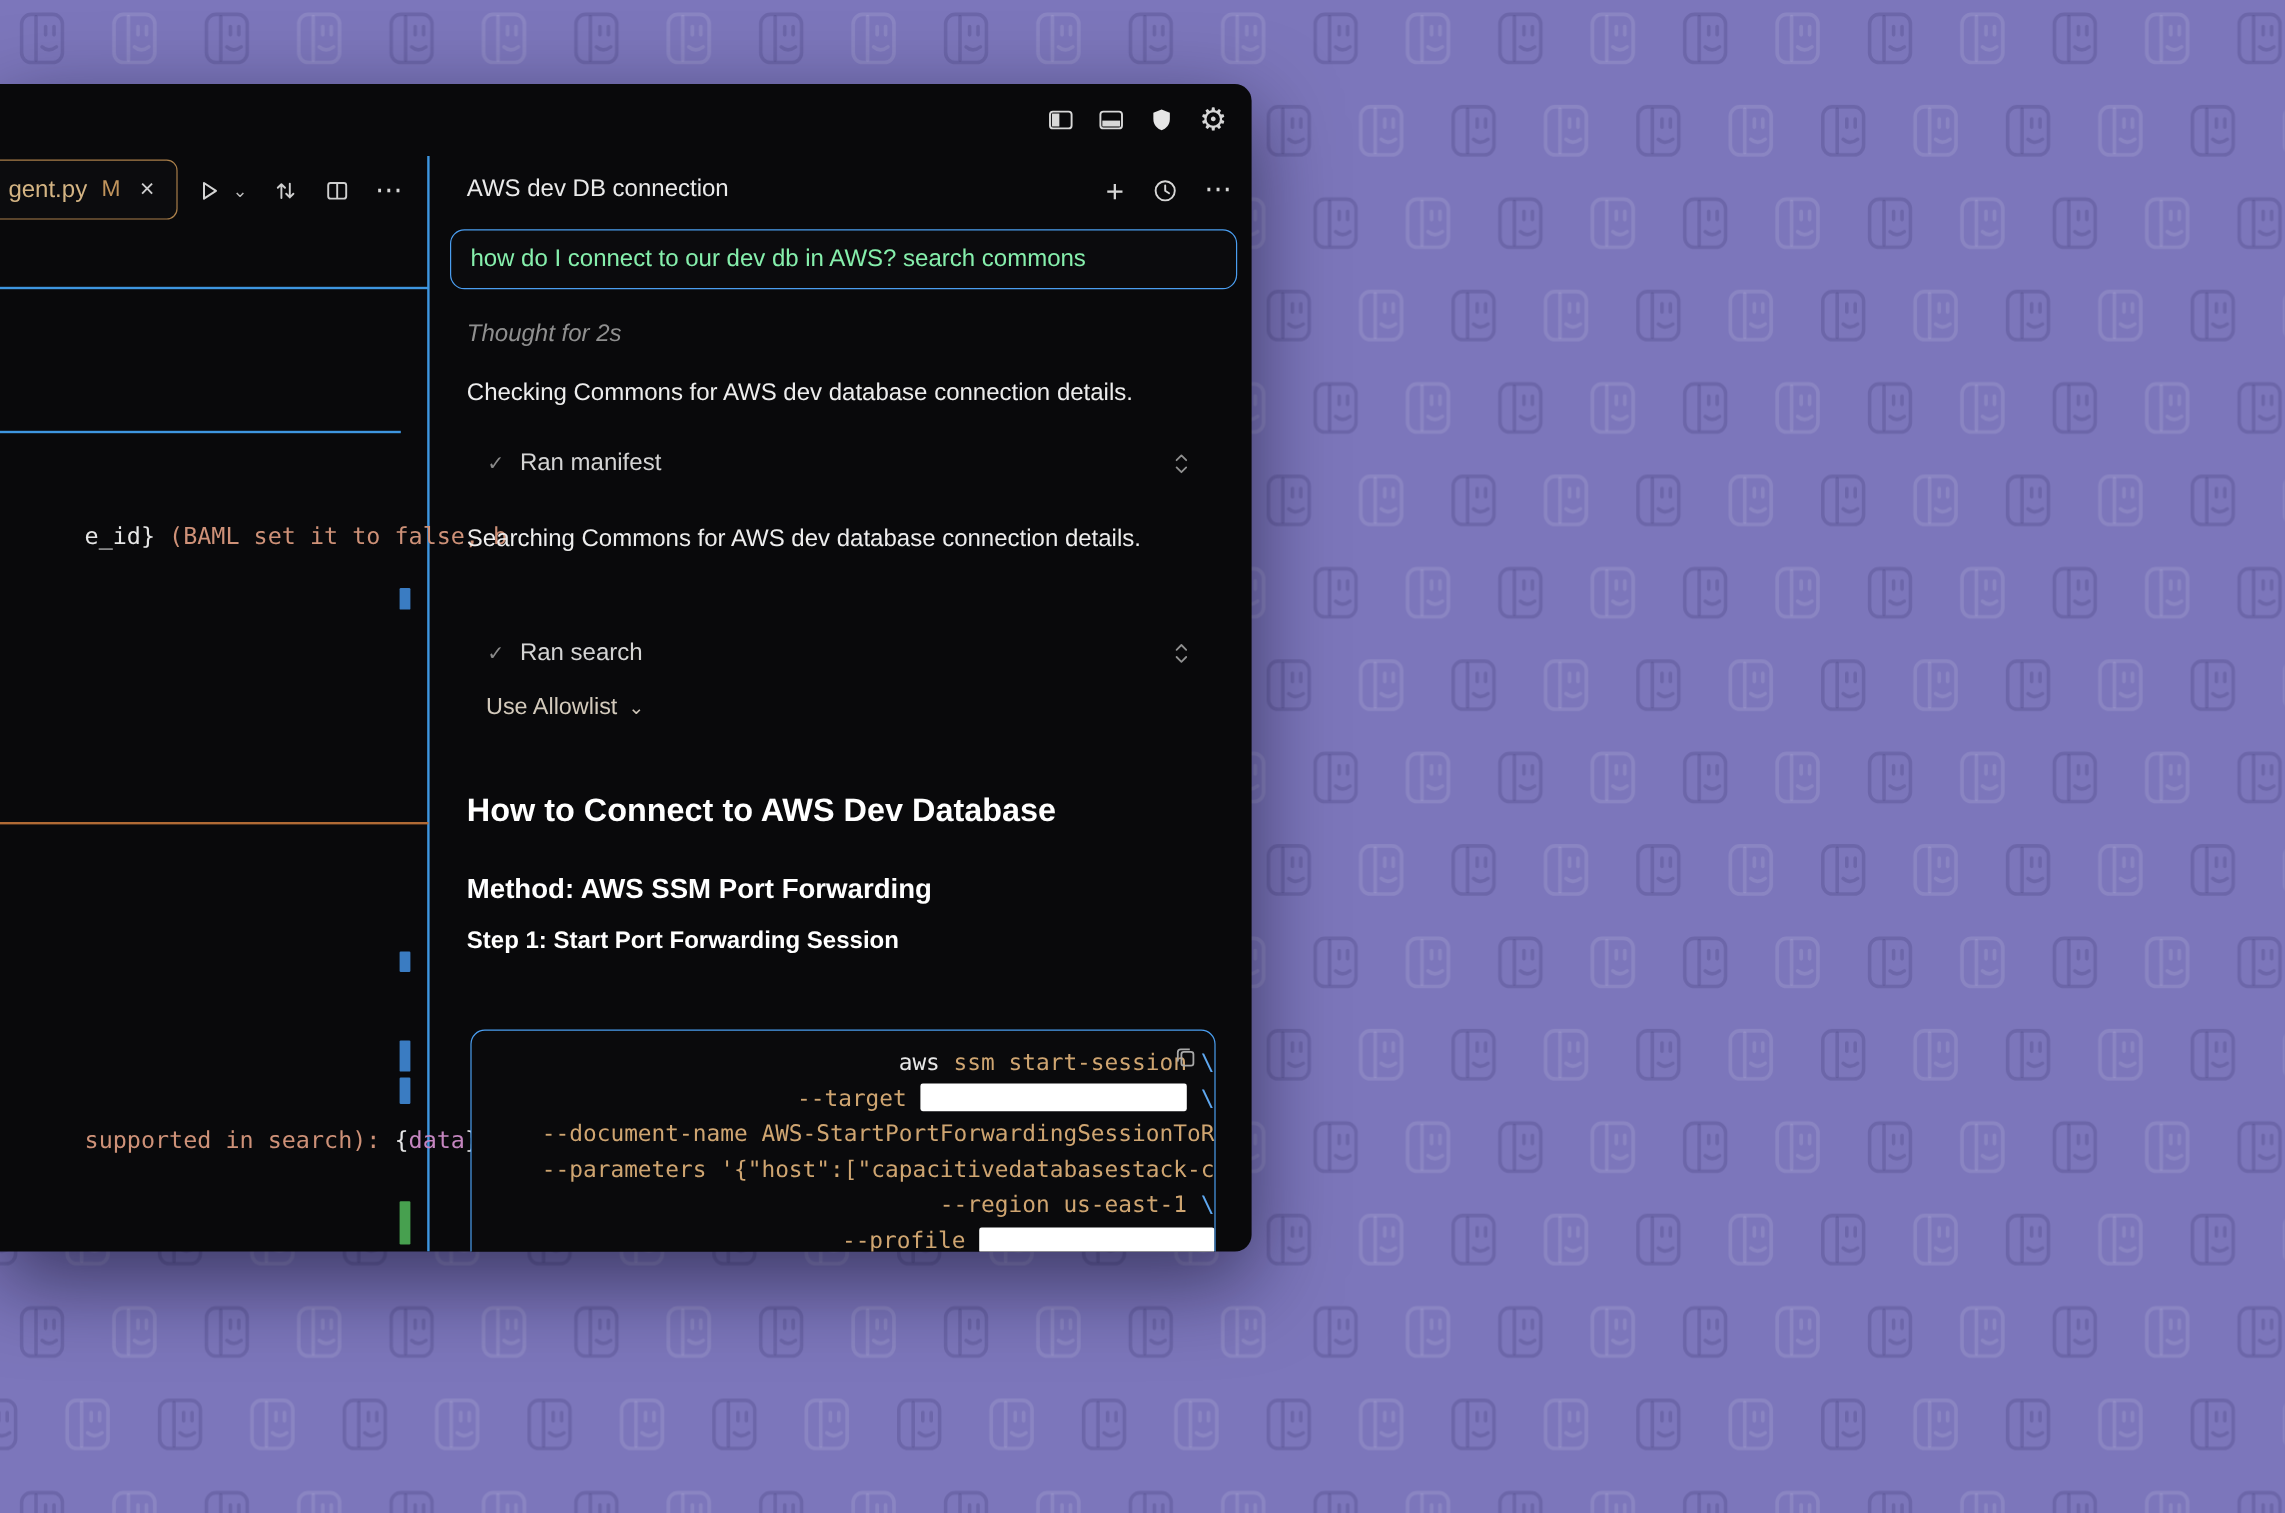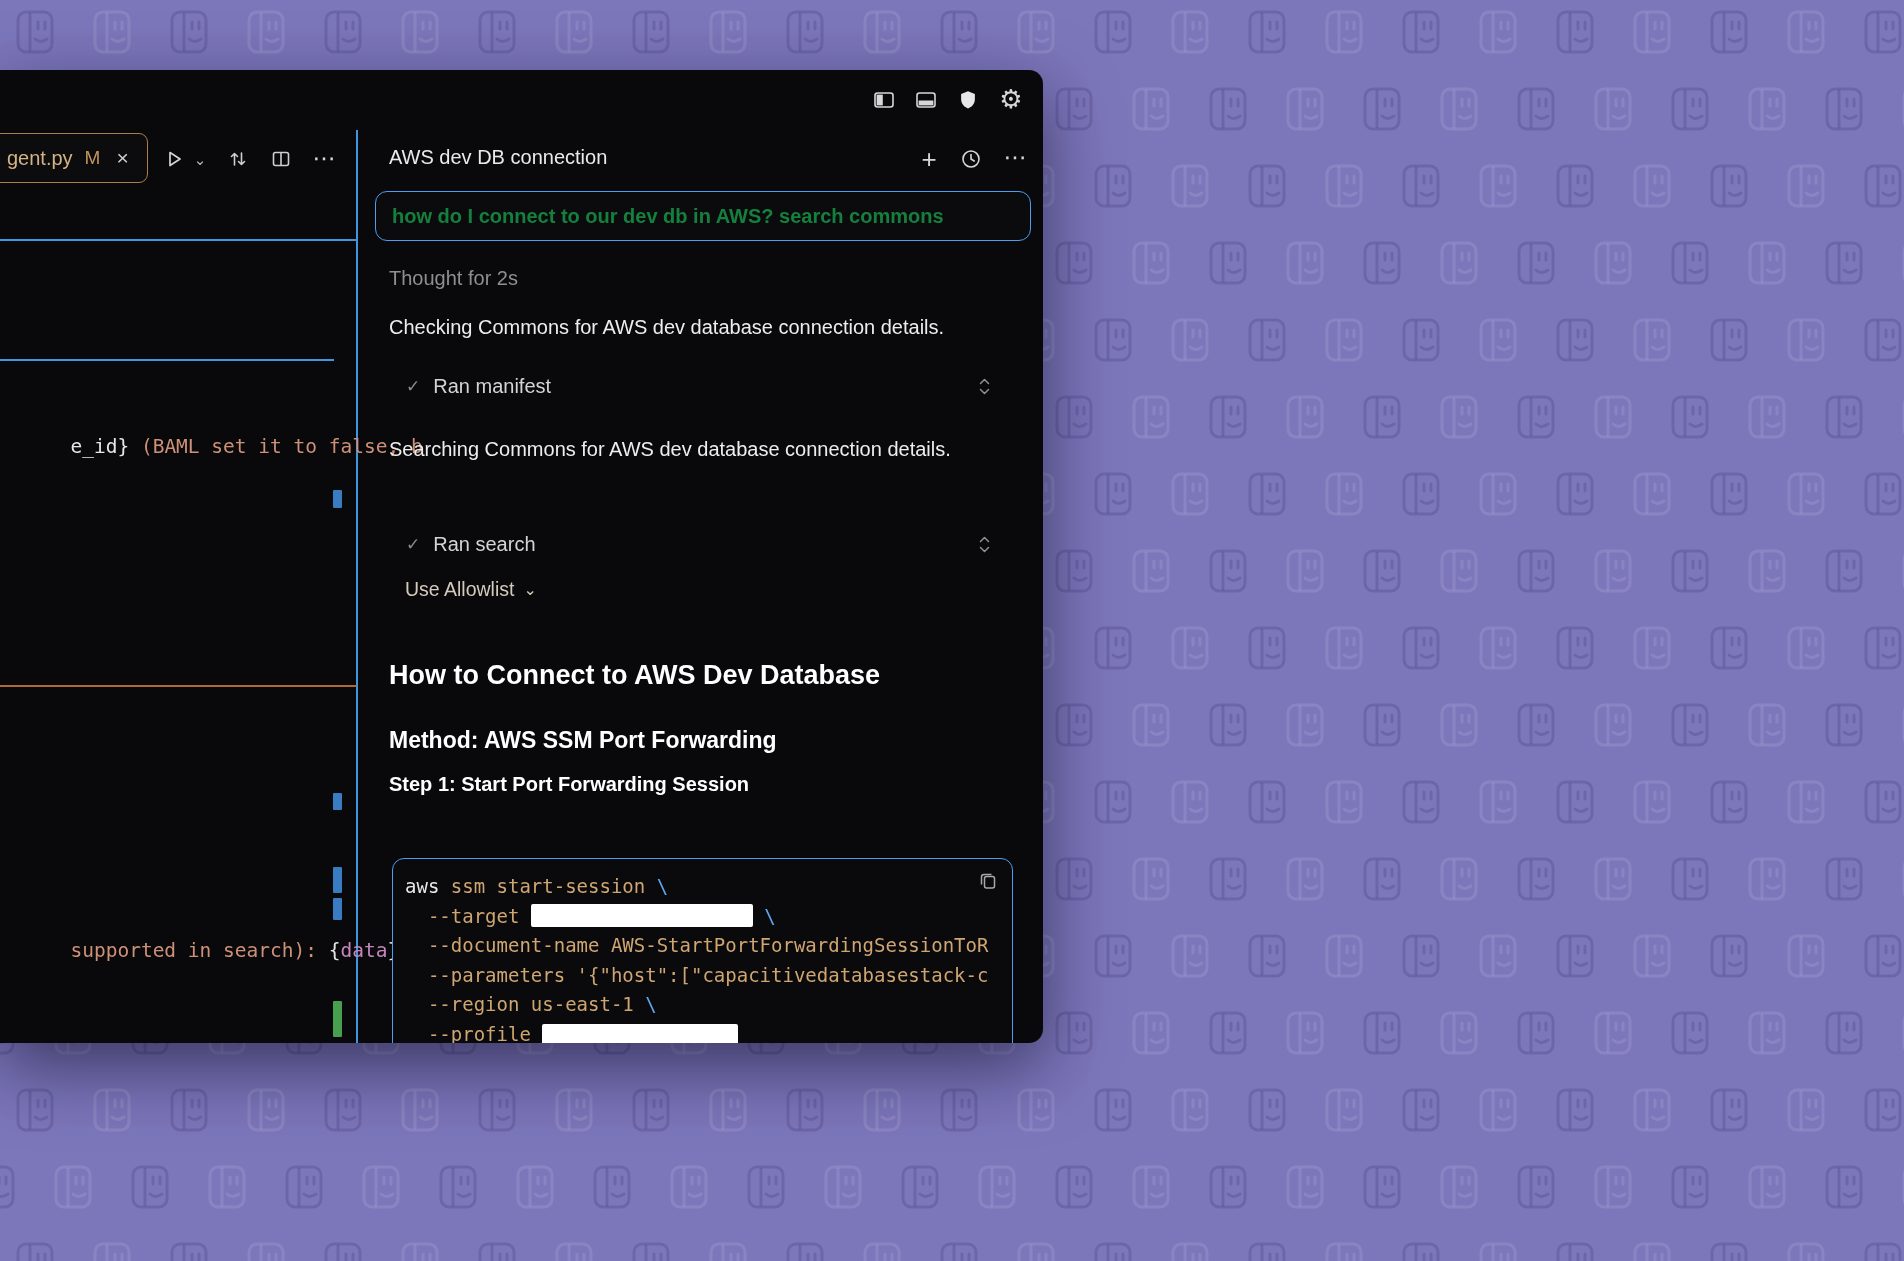--- a/index.html
+++ b/index.html
@@ -44,7 +44,7 @@
   .chat-title{font-size:20px;font-weight:500;color:#eaeaea;}
   .bubble{border:1.5px solid #4b9ef0;border-radius:12px;box-sizing:border-box;
           display:flex;align-items:center;padding:0 16px;background:#0b0b0d;}
-  .bubble span{font-size:20px;color:#15803d;white-space:nowrap;overflow:hidden;font-weight:bold;}
+  .bubble span{font-size:20px;color:#86efac;white-space:nowrap;overflow:hidden;}
   .muted{color:#8f8f8f;font-size:20px;}
   .body-text{color:#ededed;font-size:20px;line-height:32px;}
   .tool-row{display:flex;align-items:center;}

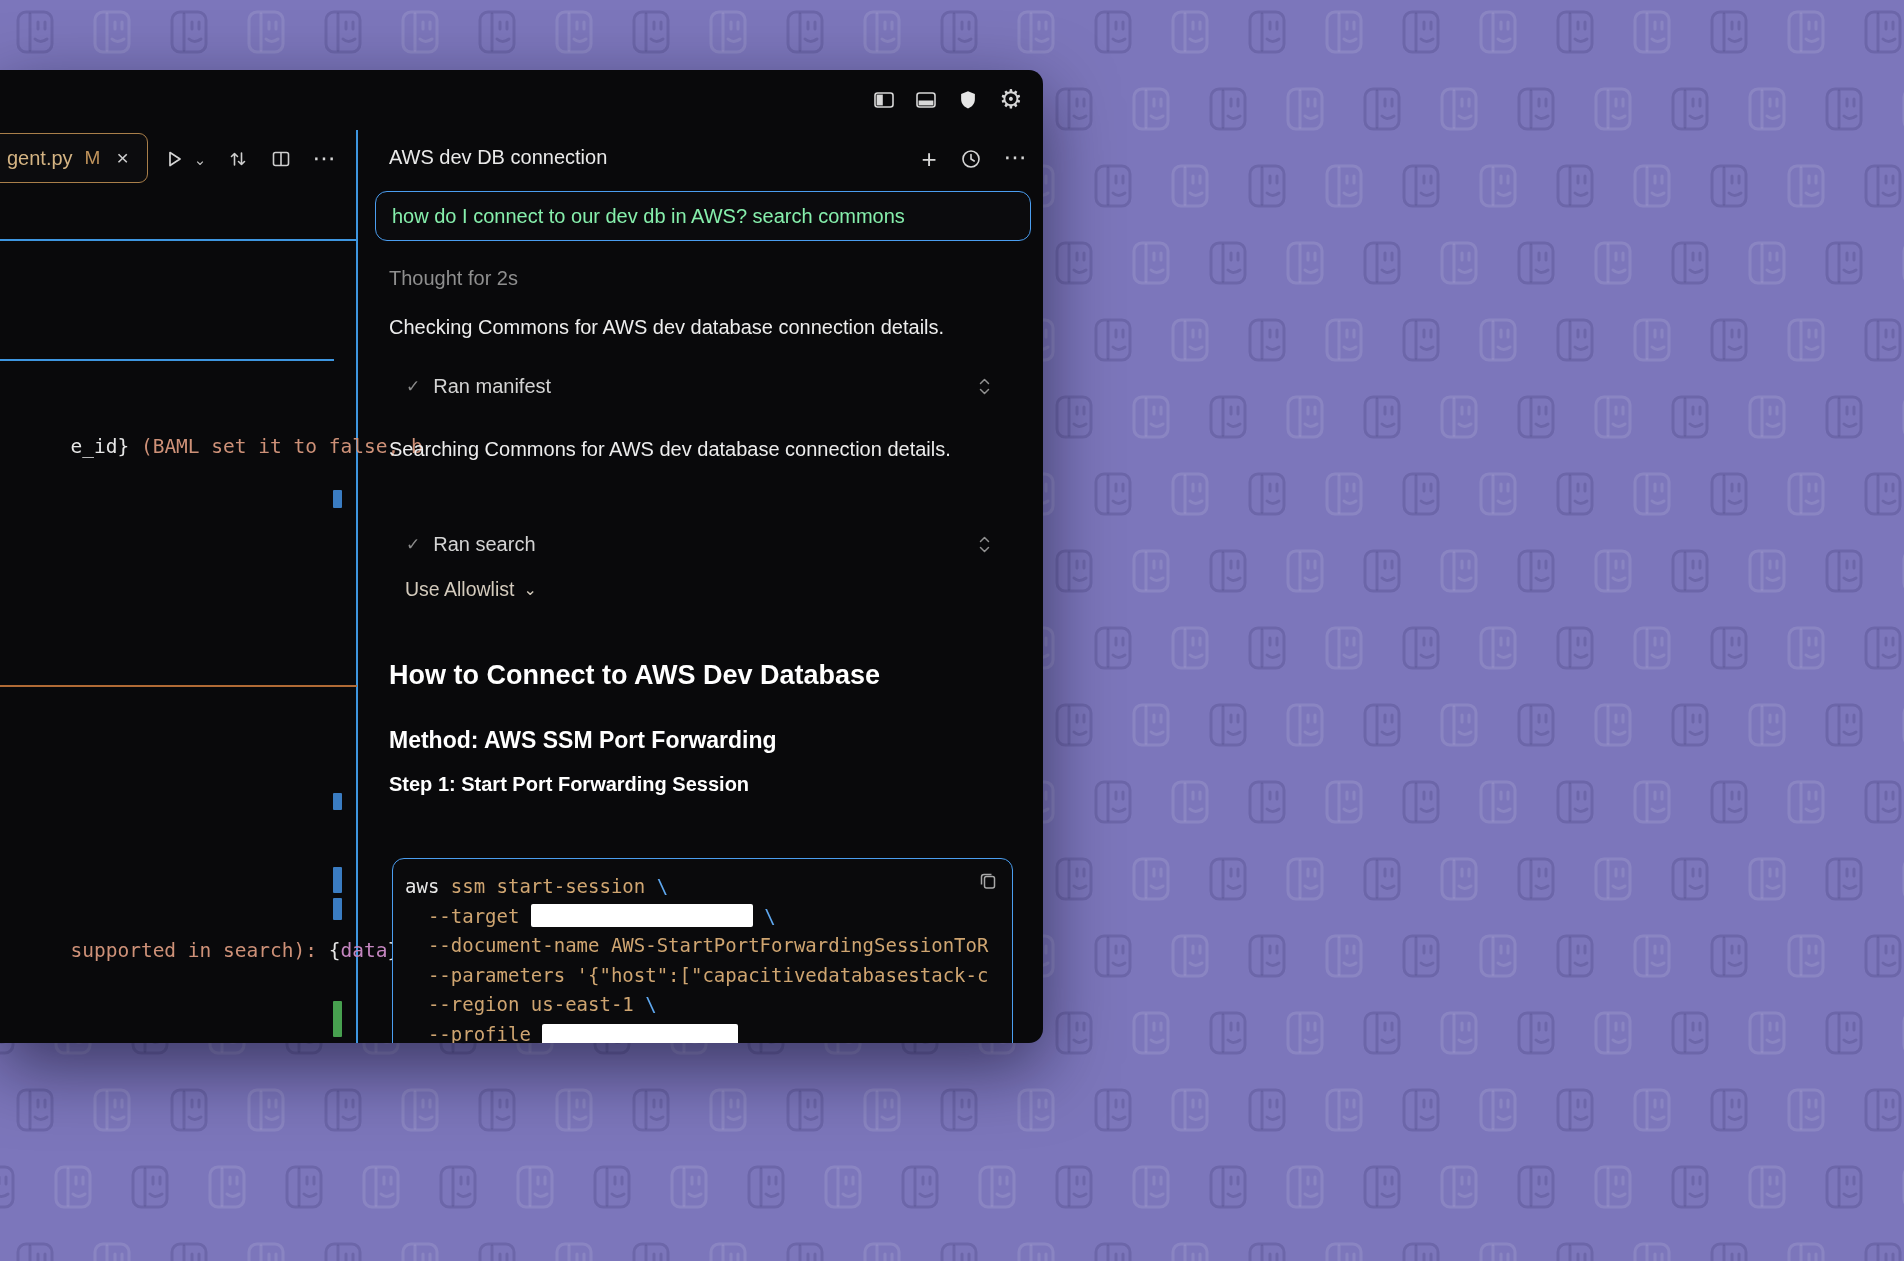--- a/index.html
+++ b/index.html
@@ -45,7 +45,7 @@
   .bubble{border:1.5px solid #4b9ef0;border-radius:12px;box-sizing:border-box;
           display:flex;align-items:center;padding:0 16px;background:#0b0b0d;}
   .bubble span{font-size:20px;color:#86efac;white-space:nowrap;overflow:hidden;}
-  .muted{color:#8f8f8f;font-size:20px;}
+  .muted{color:#8f8f8f;font-size:20px;font-style:italic;}
   .body-text{color:#ededed;font-size:20px;line-height:32px;}
   .tool-row{display:flex;align-items:center;}
   .tool-check{color:#8a8a8a;font-size:17px;}

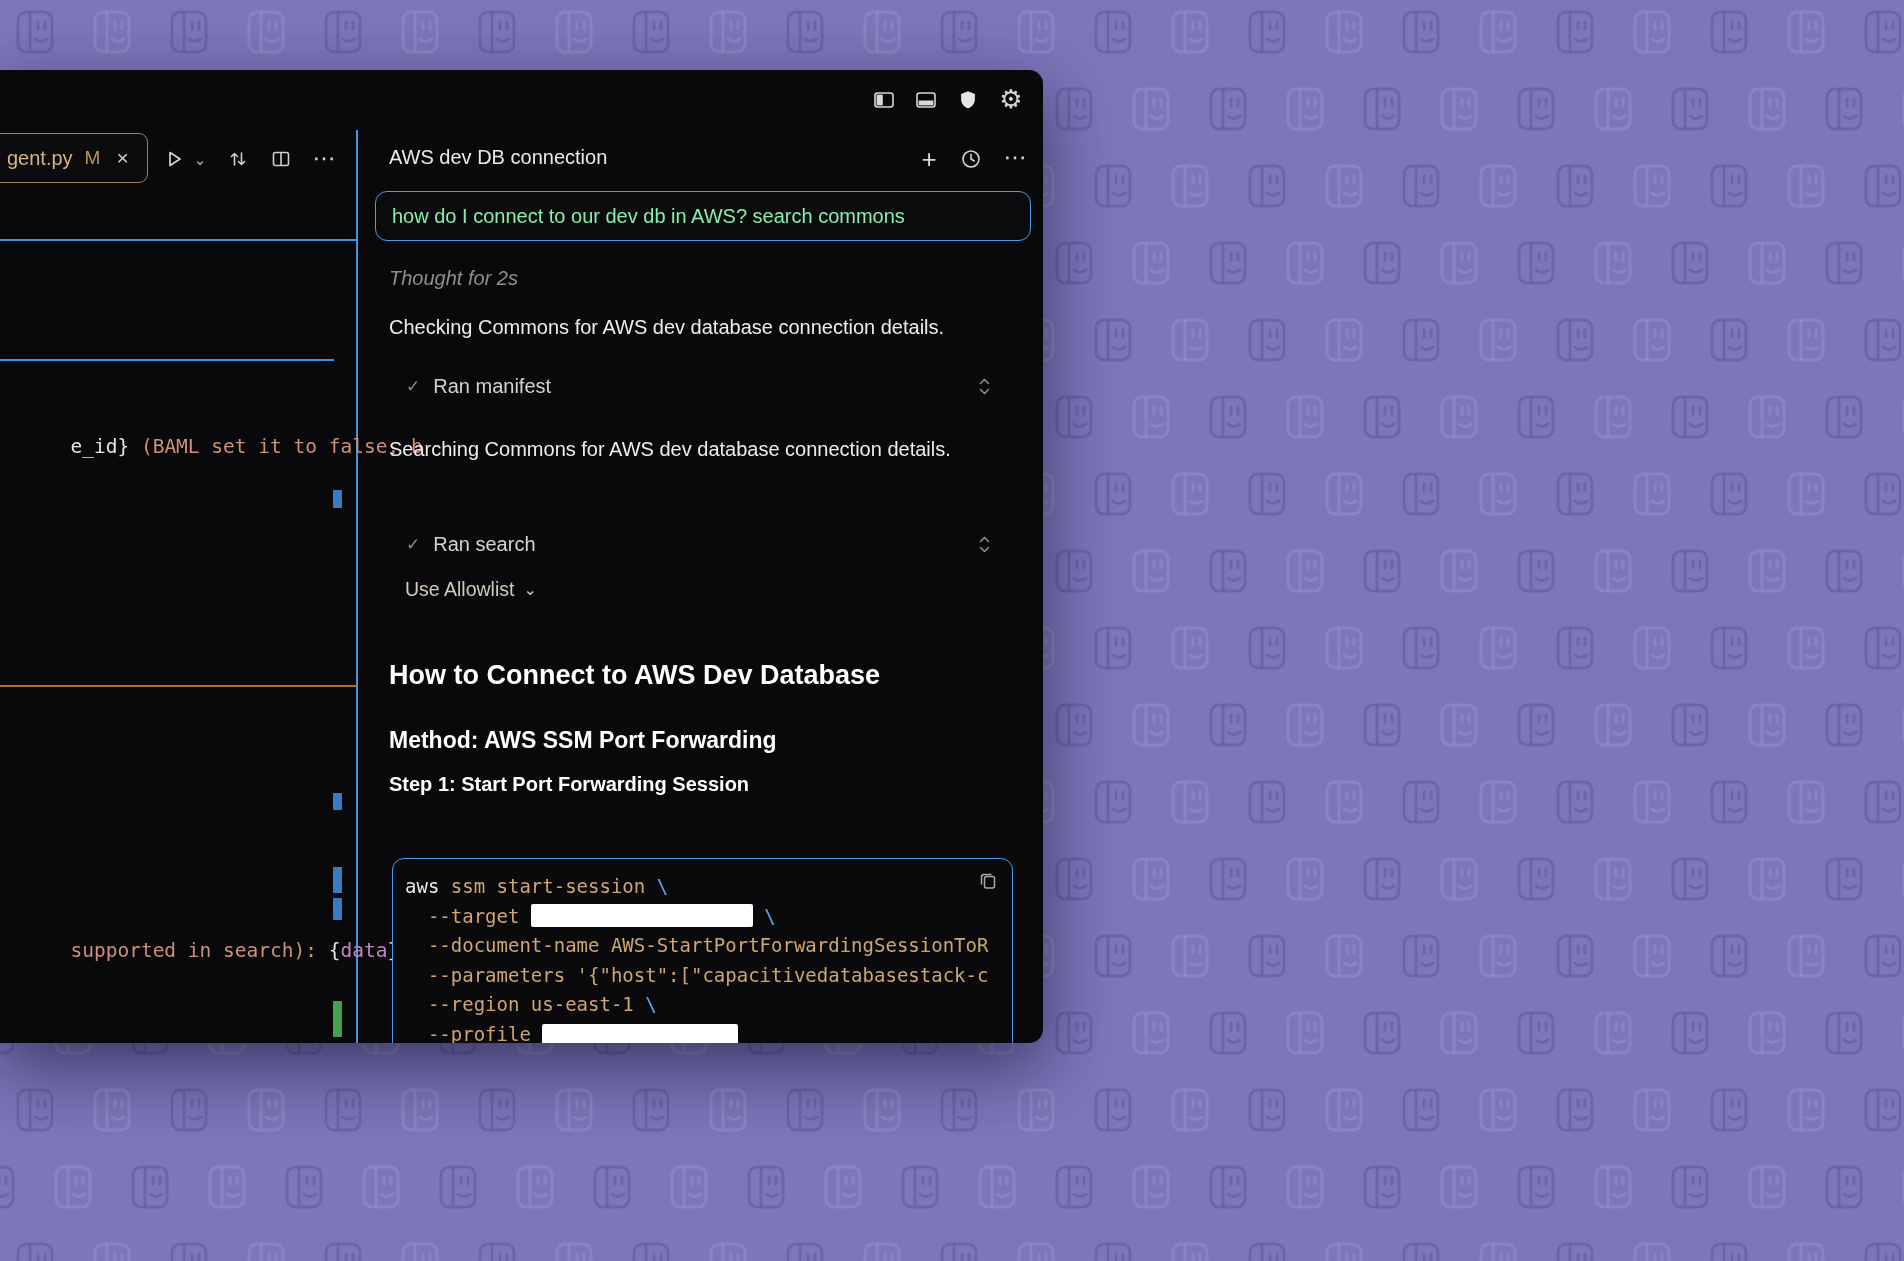--- a/index.html
+++ b/index.html
@@ -217,7 +217,7 @@
     <div class="abs h1" style="left:389px;top:590px;">How to Connect to AWS Dev Database</div>
     <div class="abs h3" style="left:389px;top:703px;">Step 1: Start Port Forwarding Session</div>
 
-    <div class="abs code-block" style="left:392px;top:788px;width:621px;height:212px;">
+    <div class="abs code-block" style="left:392px;top:788px;width:621px;height:212px;text-align:right;">
       <div class="cb-line"><span class="k-cmd">aws</span><span class="k-tan"> ssm start-session </span><span class="k-blue">\</span></div>
       <div class="cb-line"><span class="k-tan">  --target </span><span class="redact" style="width:222px;height:23px;"></span><span class="k-blue"> \</span></div>
       <div class="cb-line"><span class="k-tan">  --document-name AWS-StartPortForwardingSessionToR</span></div>

